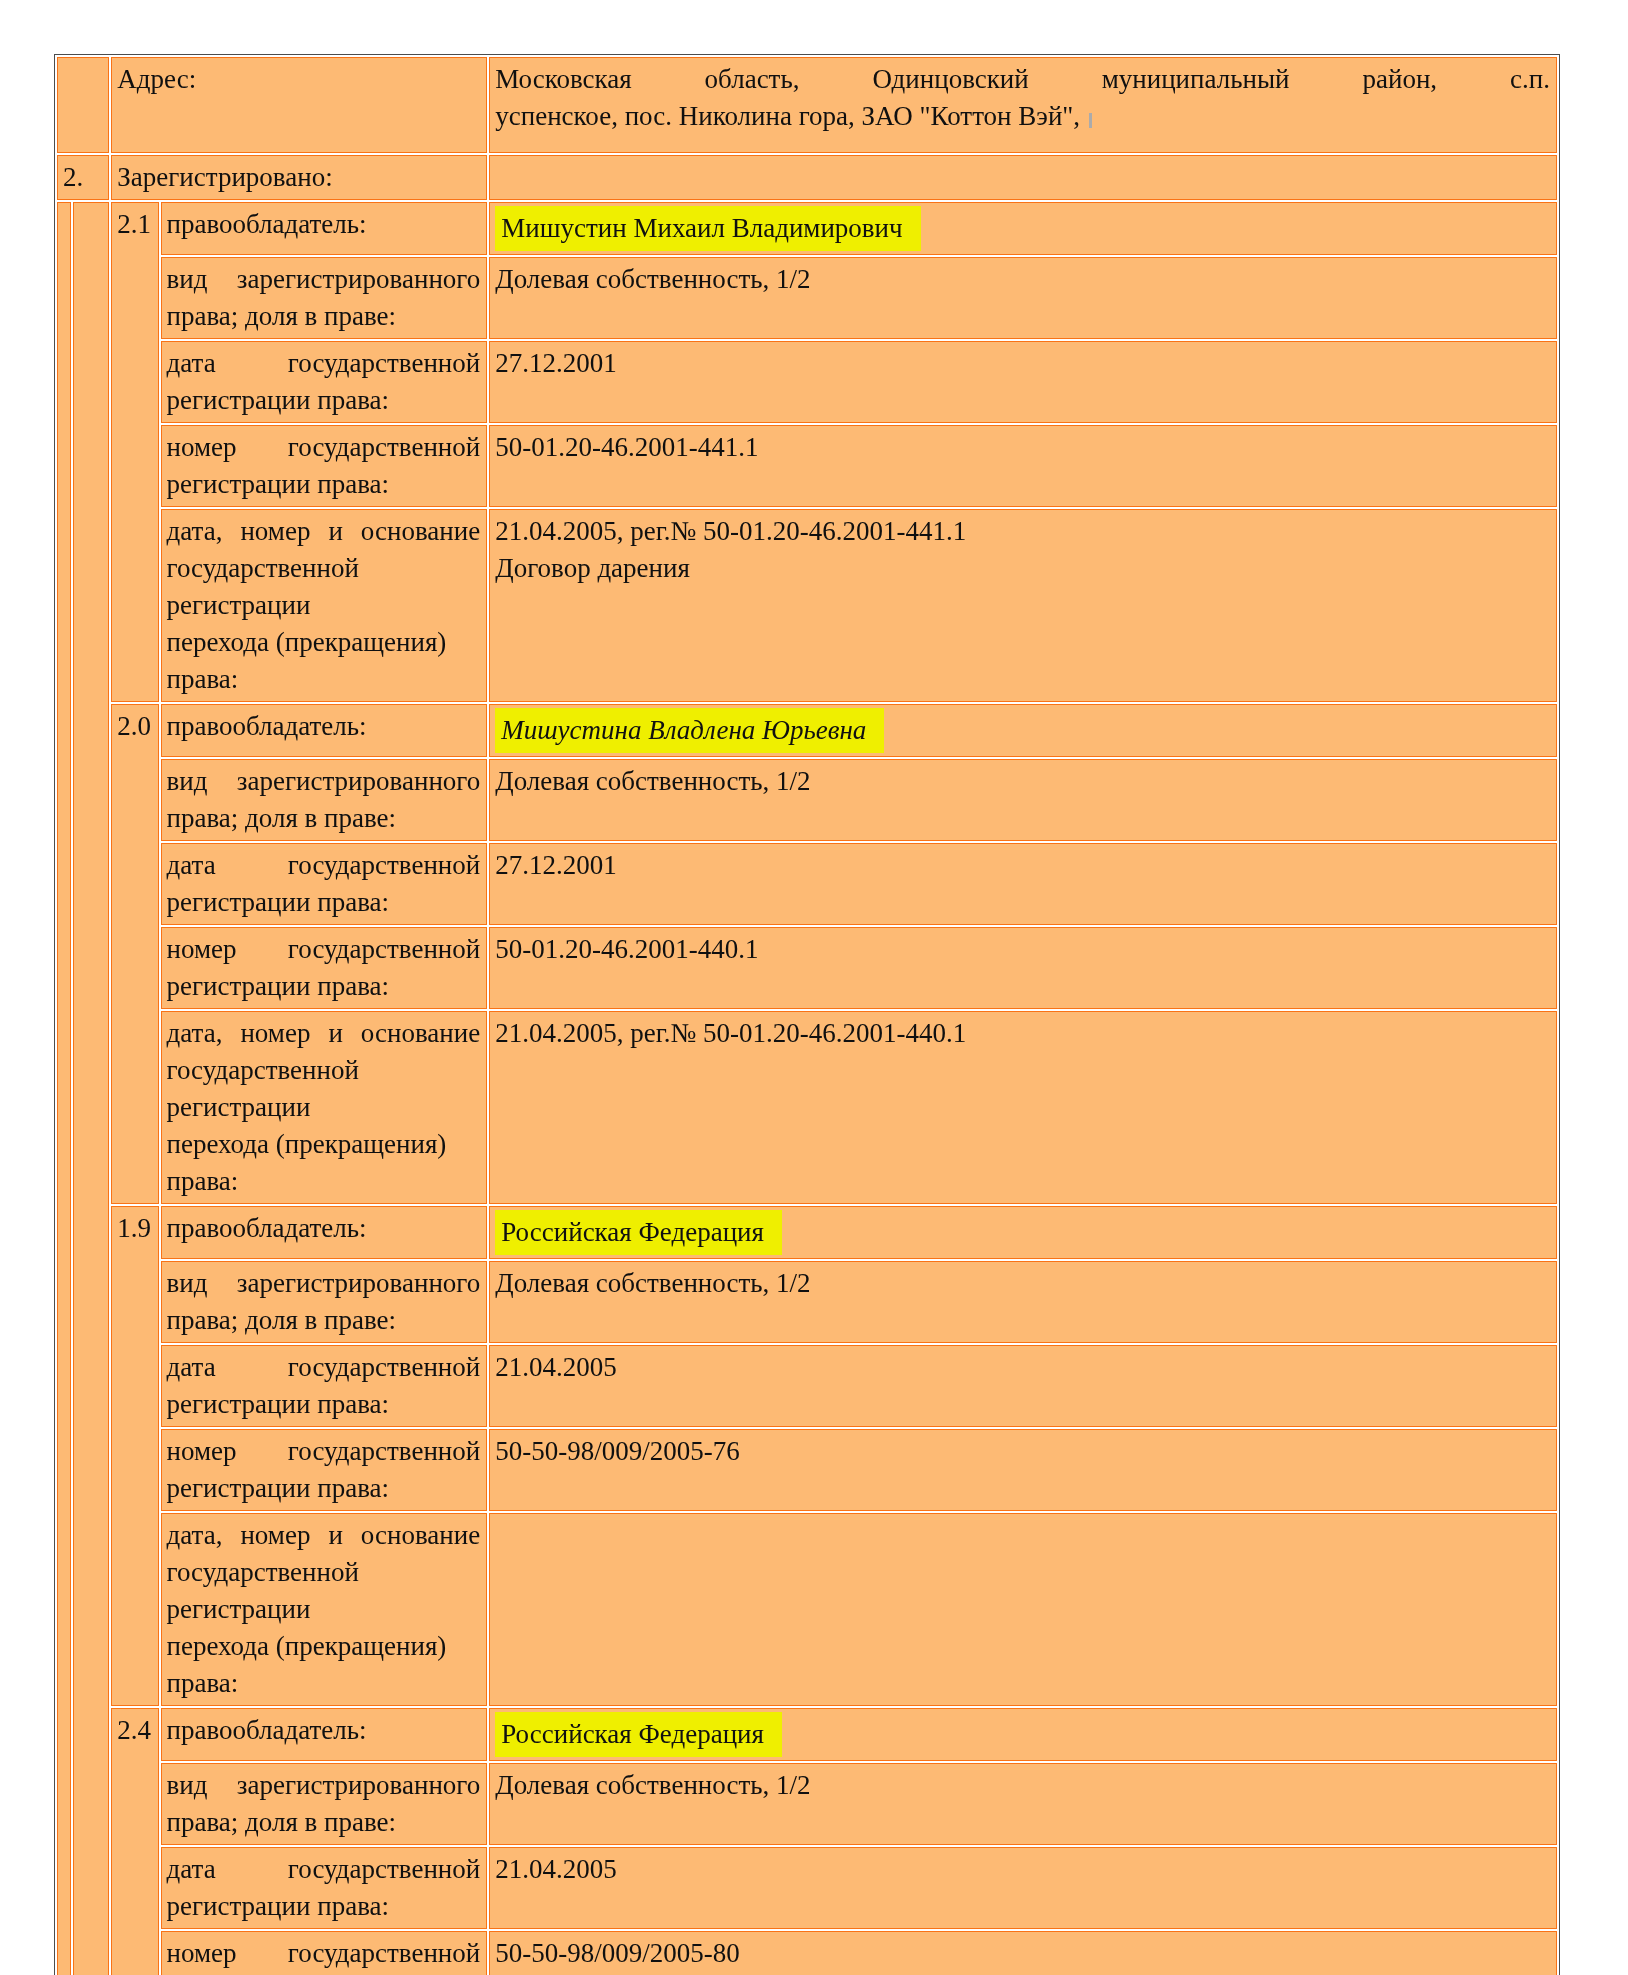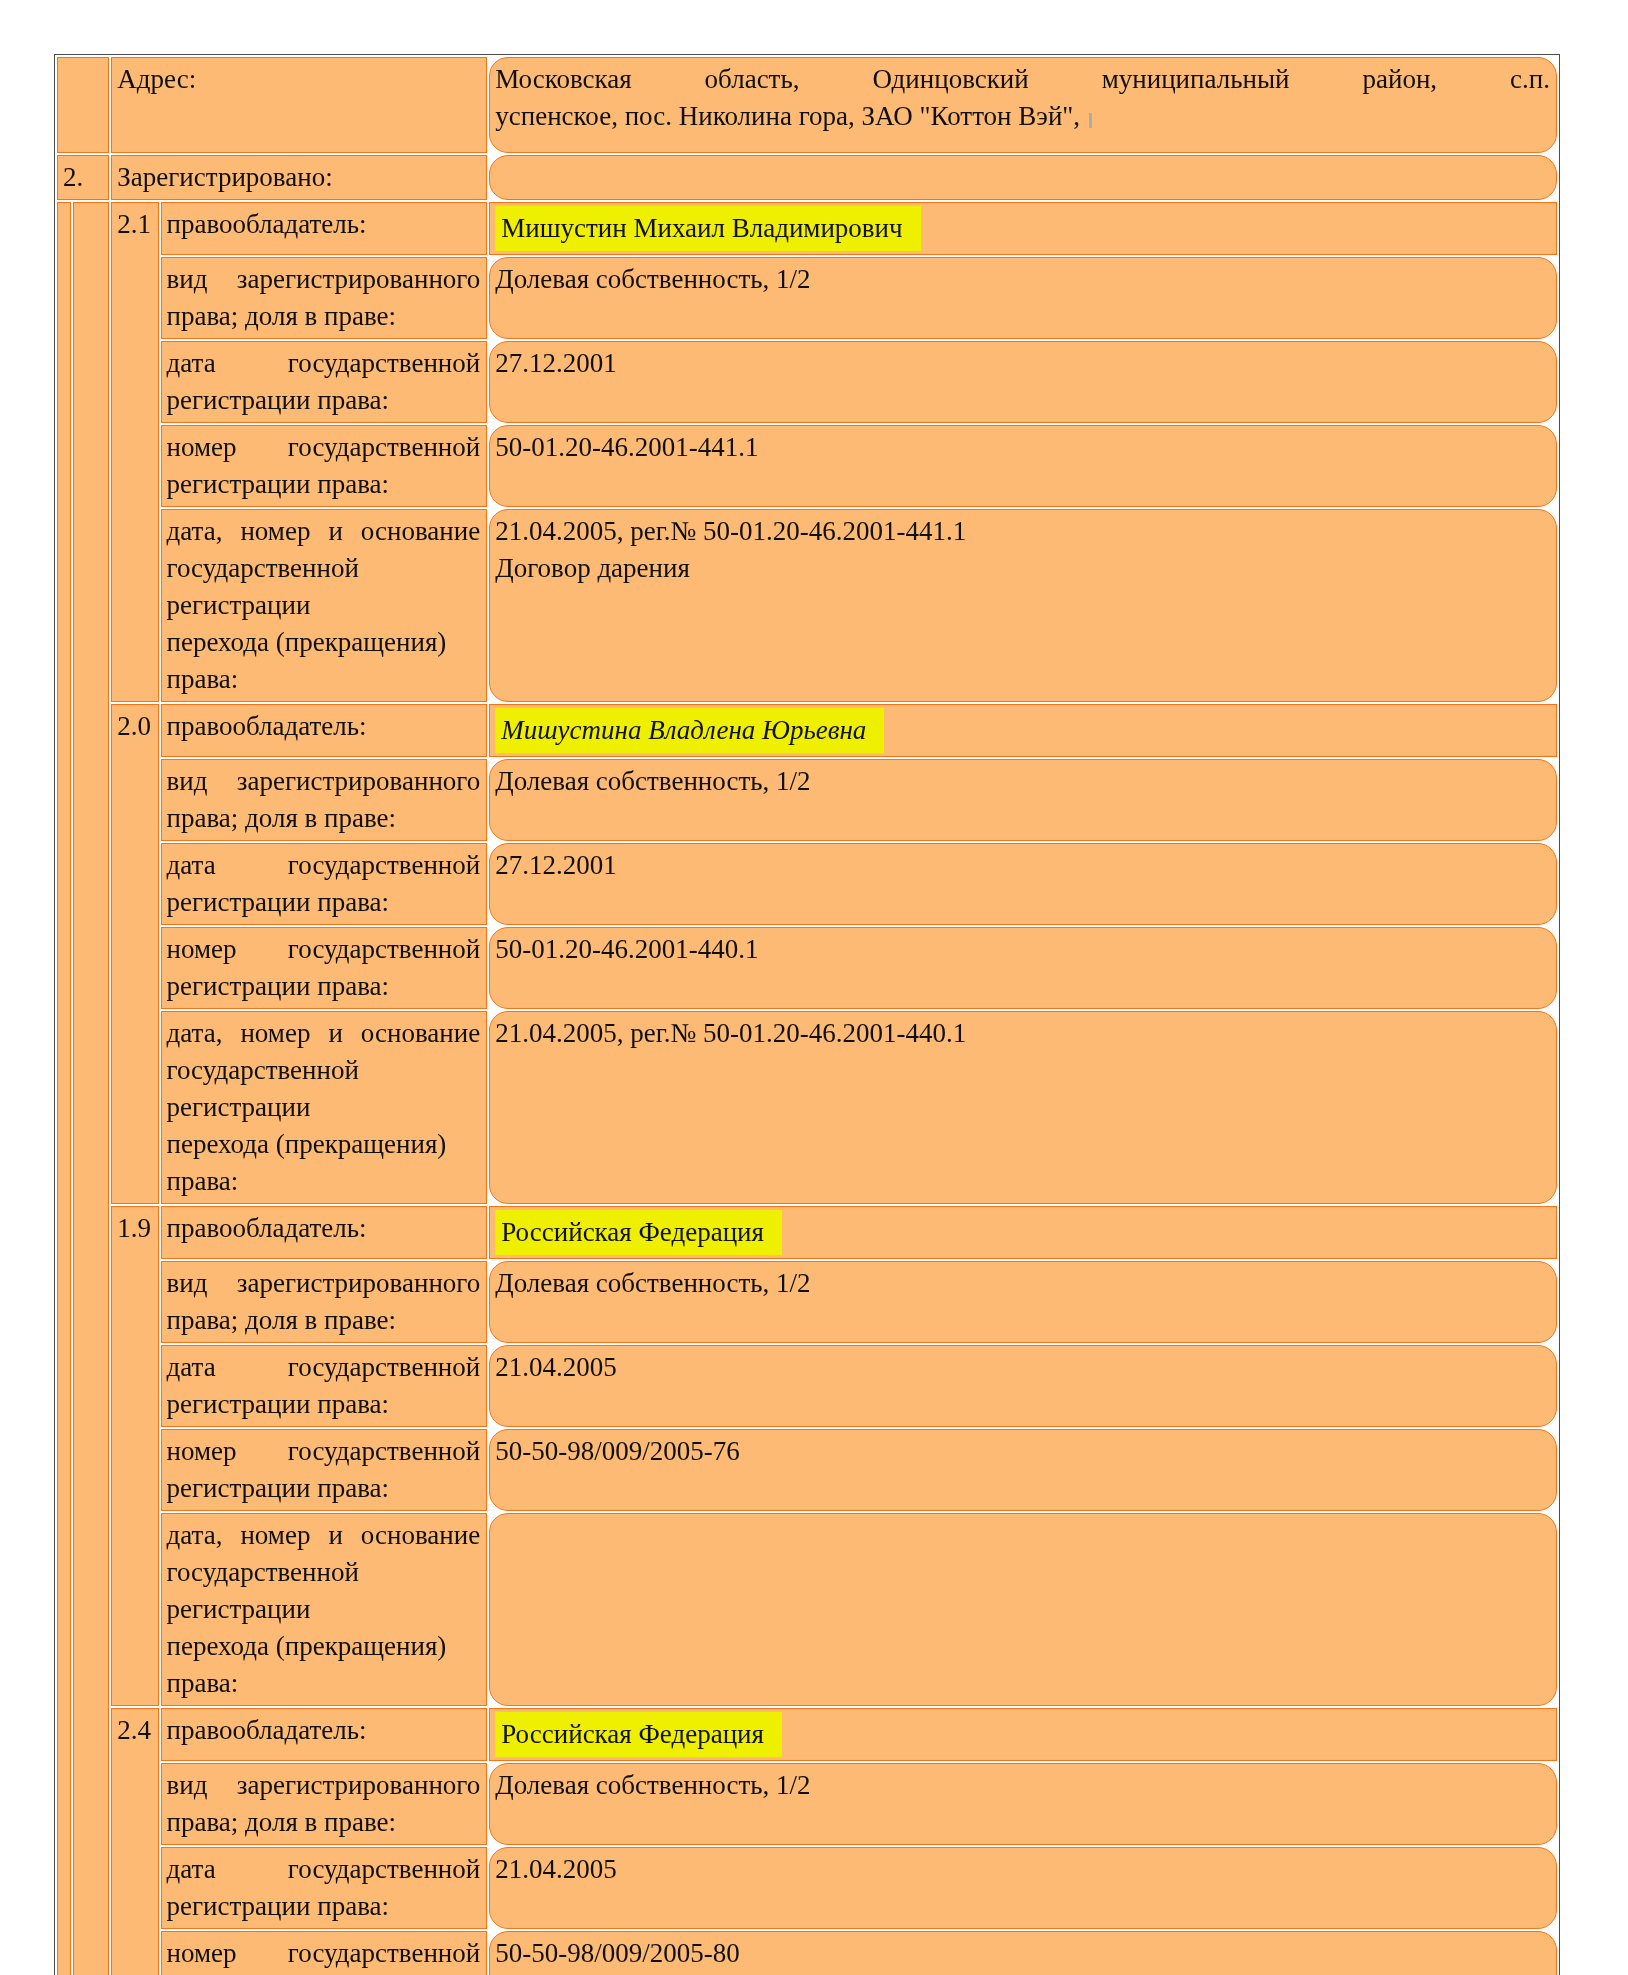--- a/index.html
+++ b/index.html
@@ -43,7 +43,7 @@
   td.strip   { padding: 0; }
   td.numcell { padding-top: 4px; padding-left: 4px; }
   td.lbl     { }
-  td.val     { padding-left: 6px; border-radius: 19px; }
+  td.val     { padding-left: 6px; }
   td.holder-val { padding: 0; }
 
   .jl {                       

